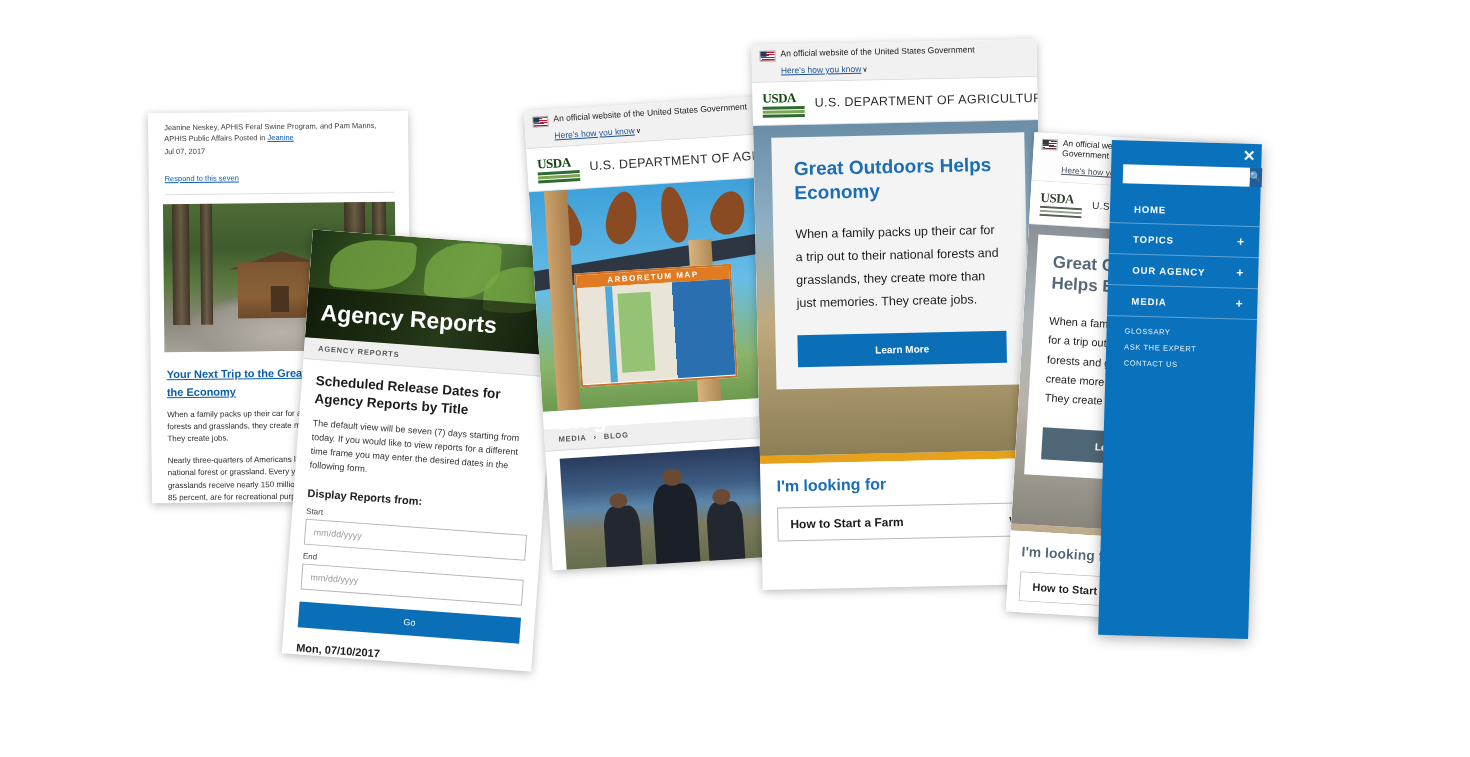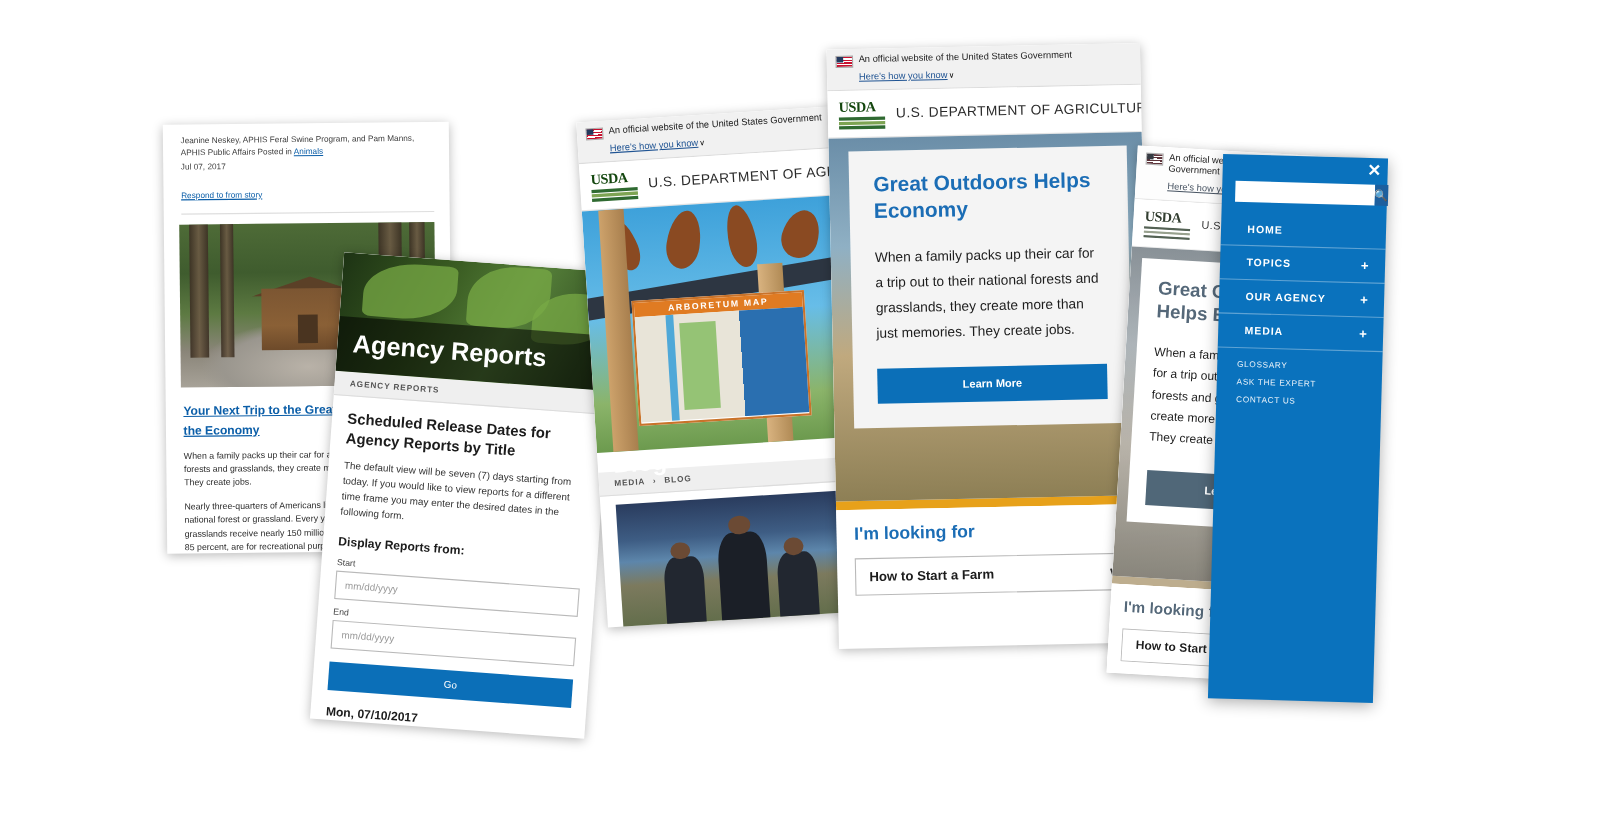--- a/index.html
+++ b/index.html
@@ -276,7 +276,7 @@
     <div style="padding:10px 14px 0 16px;">
       <div class="byline">
         <span>Jeanine Neskey, APHIS Feral Swine Program, and Pam Manns, APHIS Public Affairs Posted in</span>
-        <a class="link">Animals</a>
+        <a class="link">Jeanine</a>
       </div>
       <div class="byline" style="margin-top:2px;">Jul 07, 2017</div>
       <div style="margin-top:9px;">

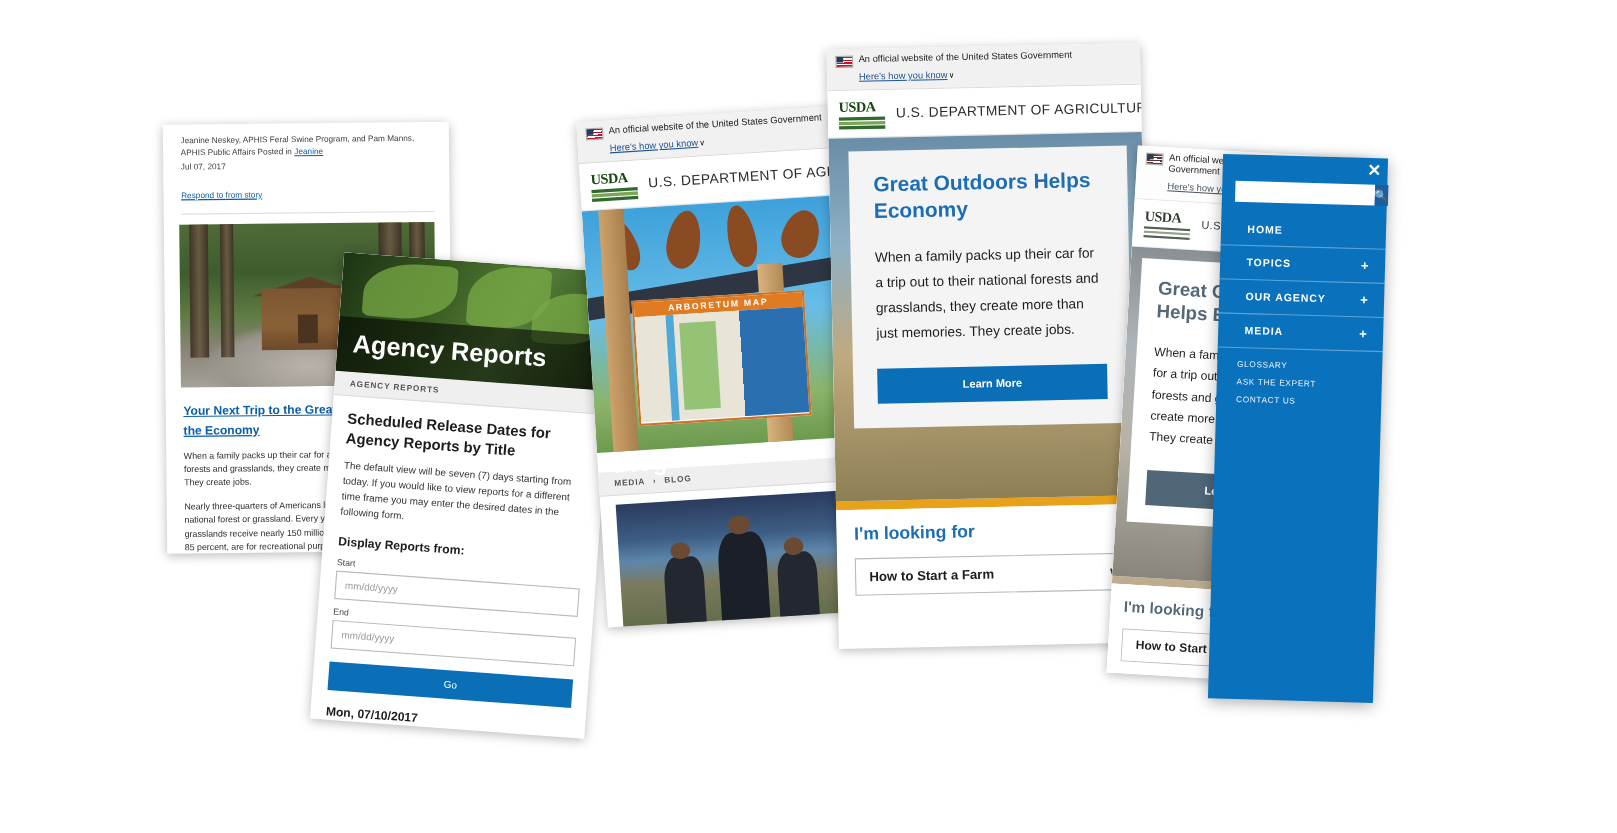--- a/index.html
+++ b/index.html
@@ -280,7 +280,7 @@
       </div>
       <div class="byline" style="margin-top:2px;">Jul 07, 2017</div>
       <div style="margin-top:9px;">
-        <a class="link" style="font-size:7.5px;">Respond to from story</a>
+        <a class="link" style="font-size:7.5px;">Respond to this seven</a>
       </div>
       <hr class="rule">
     </div>

